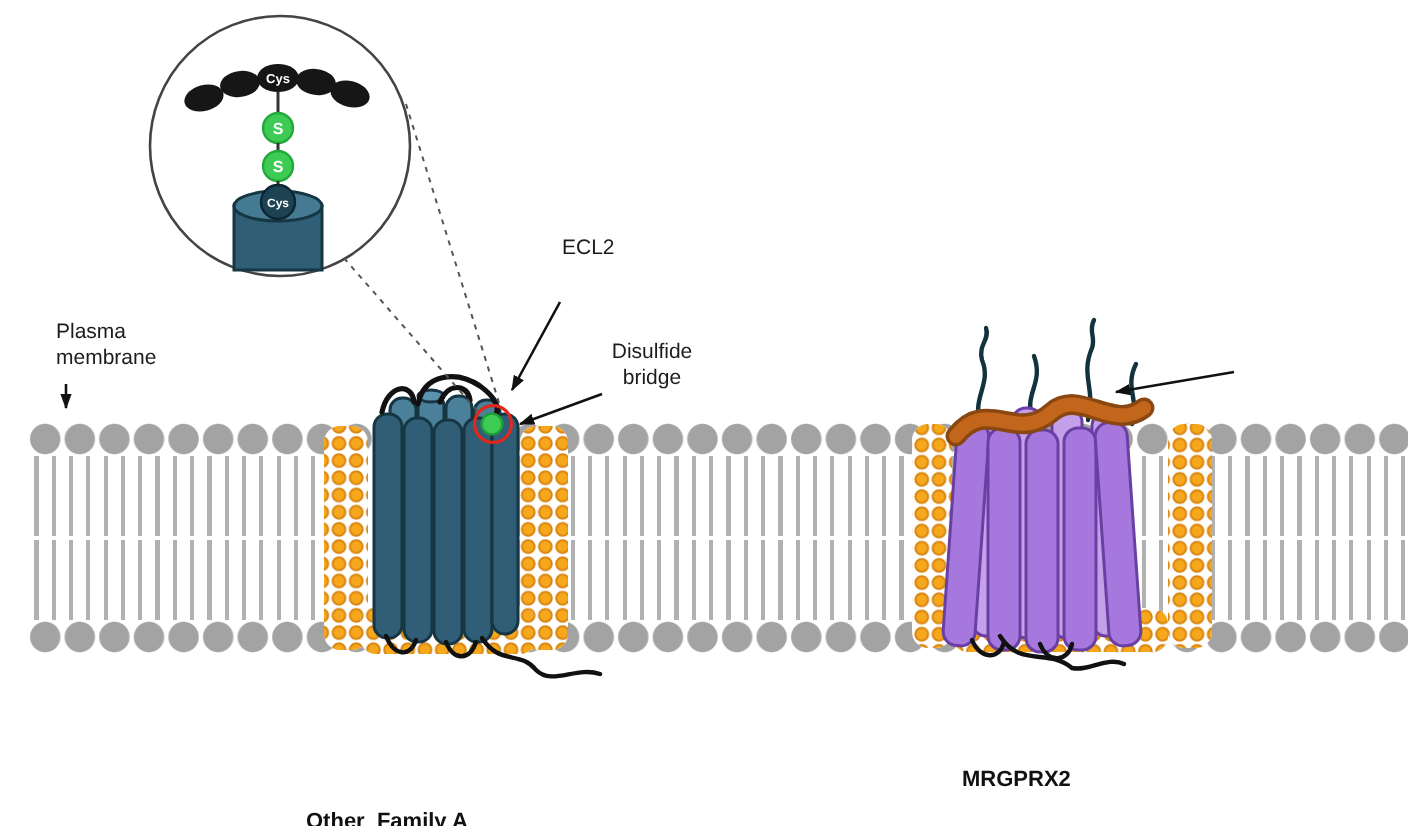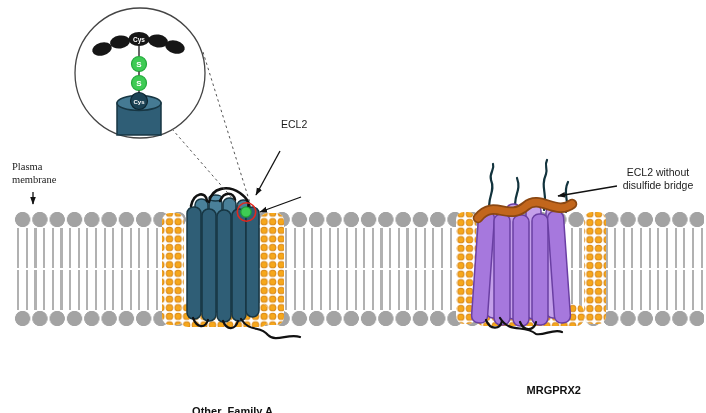--- a/index.html
+++ b/index.html
@@ -159,7 +159,7 @@
     <line x1="617" y1="186" x2="558" y2="196" stroke="#111" stroke-width="1.3" marker-end="url(#ah)"></line>
   </svg>
 
-  <div class="lbl" style="left:12px;top:160px;width:58px;font-family:Liberation Serif, serif;">Plasma membrane</div>
+  <div class="lbl" style="left:28px;top:160px;width:58px;">Plasma membrane</div>
   <div class="lbl" style="left:281px;top:118px;">ECL2</div>
   <div class="lbl" style="left:612px;top:166px;width:92px;text-align:center;">ECL2 without disulfide bridge</div>
 

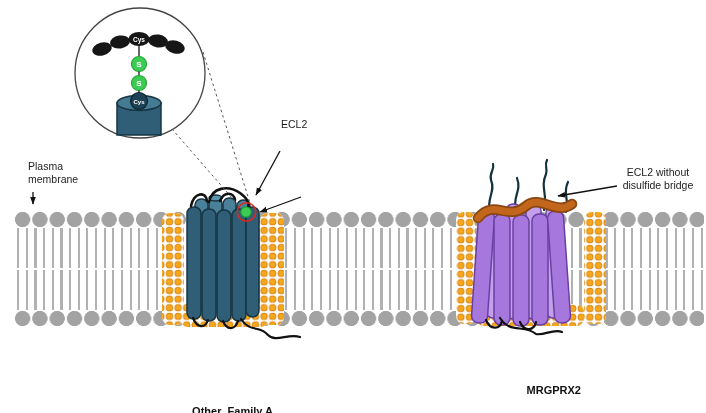--- a/index.html
+++ b/index.html
@@ -161,6 +161,7 @@
 
   <div class="lbl" style="left:28px;top:160px;width:58px;">Plasma membrane</div>
   <div class="lbl" style="left:281px;top:118px;">ECL2</div>
+  <div class="lbl" style="left:297px;top:170px;width:58px;text-align:center;">Disulfide bridge</div>
   <div class="lbl" style="left:612px;top:166px;width:92px;text-align:center;">ECL2 without disulfide bridge</div>
 
   <div class="cap" style="left:153px;top:375px;width:120px;">

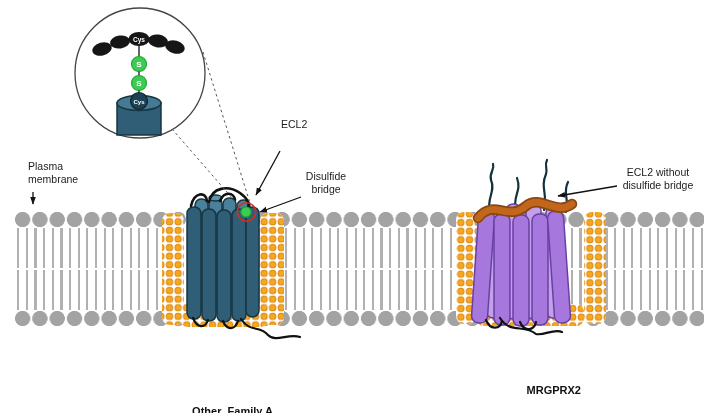--- a/index.html
+++ b/index.html
@@ -162,7 +162,6 @@
   <div class="lbl" style="left:28px;top:160px;width:58px;">Plasma membrane</div>
   <div class="lbl" style="left:281px;top:118px;">ECL2</div>
   <div class="lbl" style="left:297px;top:170px;width:58px;text-align:center;">Disulfide bridge</div>
-  <div class="lbl" style="left:612px;top:166px;width:92px;text-align:center;">ECL2 without disulfide bridge</div>
 
   <div class="cap" style="left:153px;top:375px;width:120px;">
     <div>Other  Family A</div>

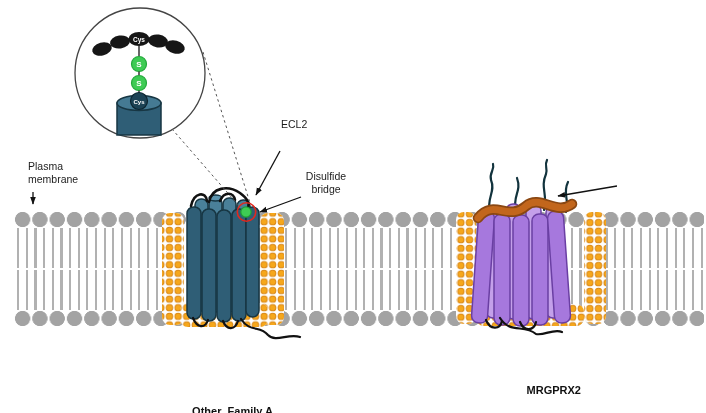--- a/index.html
+++ b/index.html
@@ -17,7 +17,7 @@
   .midgap{height:2px;background:#fff;}
   
   .lbl{position:absolute;font-size:10.5px;line-height:1.25;color:#1c1c1c;}
-  .cap{position:absolute;font-size:11px;font-weight:700;color:#111;text-align:right;
+  .cap{position:absolute;font-size:11px;font-weight:700;color:#111;text-align:left;
        line-height:1.3;white-space:pre-wrap;}
   svg{display:block;}
   svg text{font-family:"Liberation Sans",sans-serif;}

